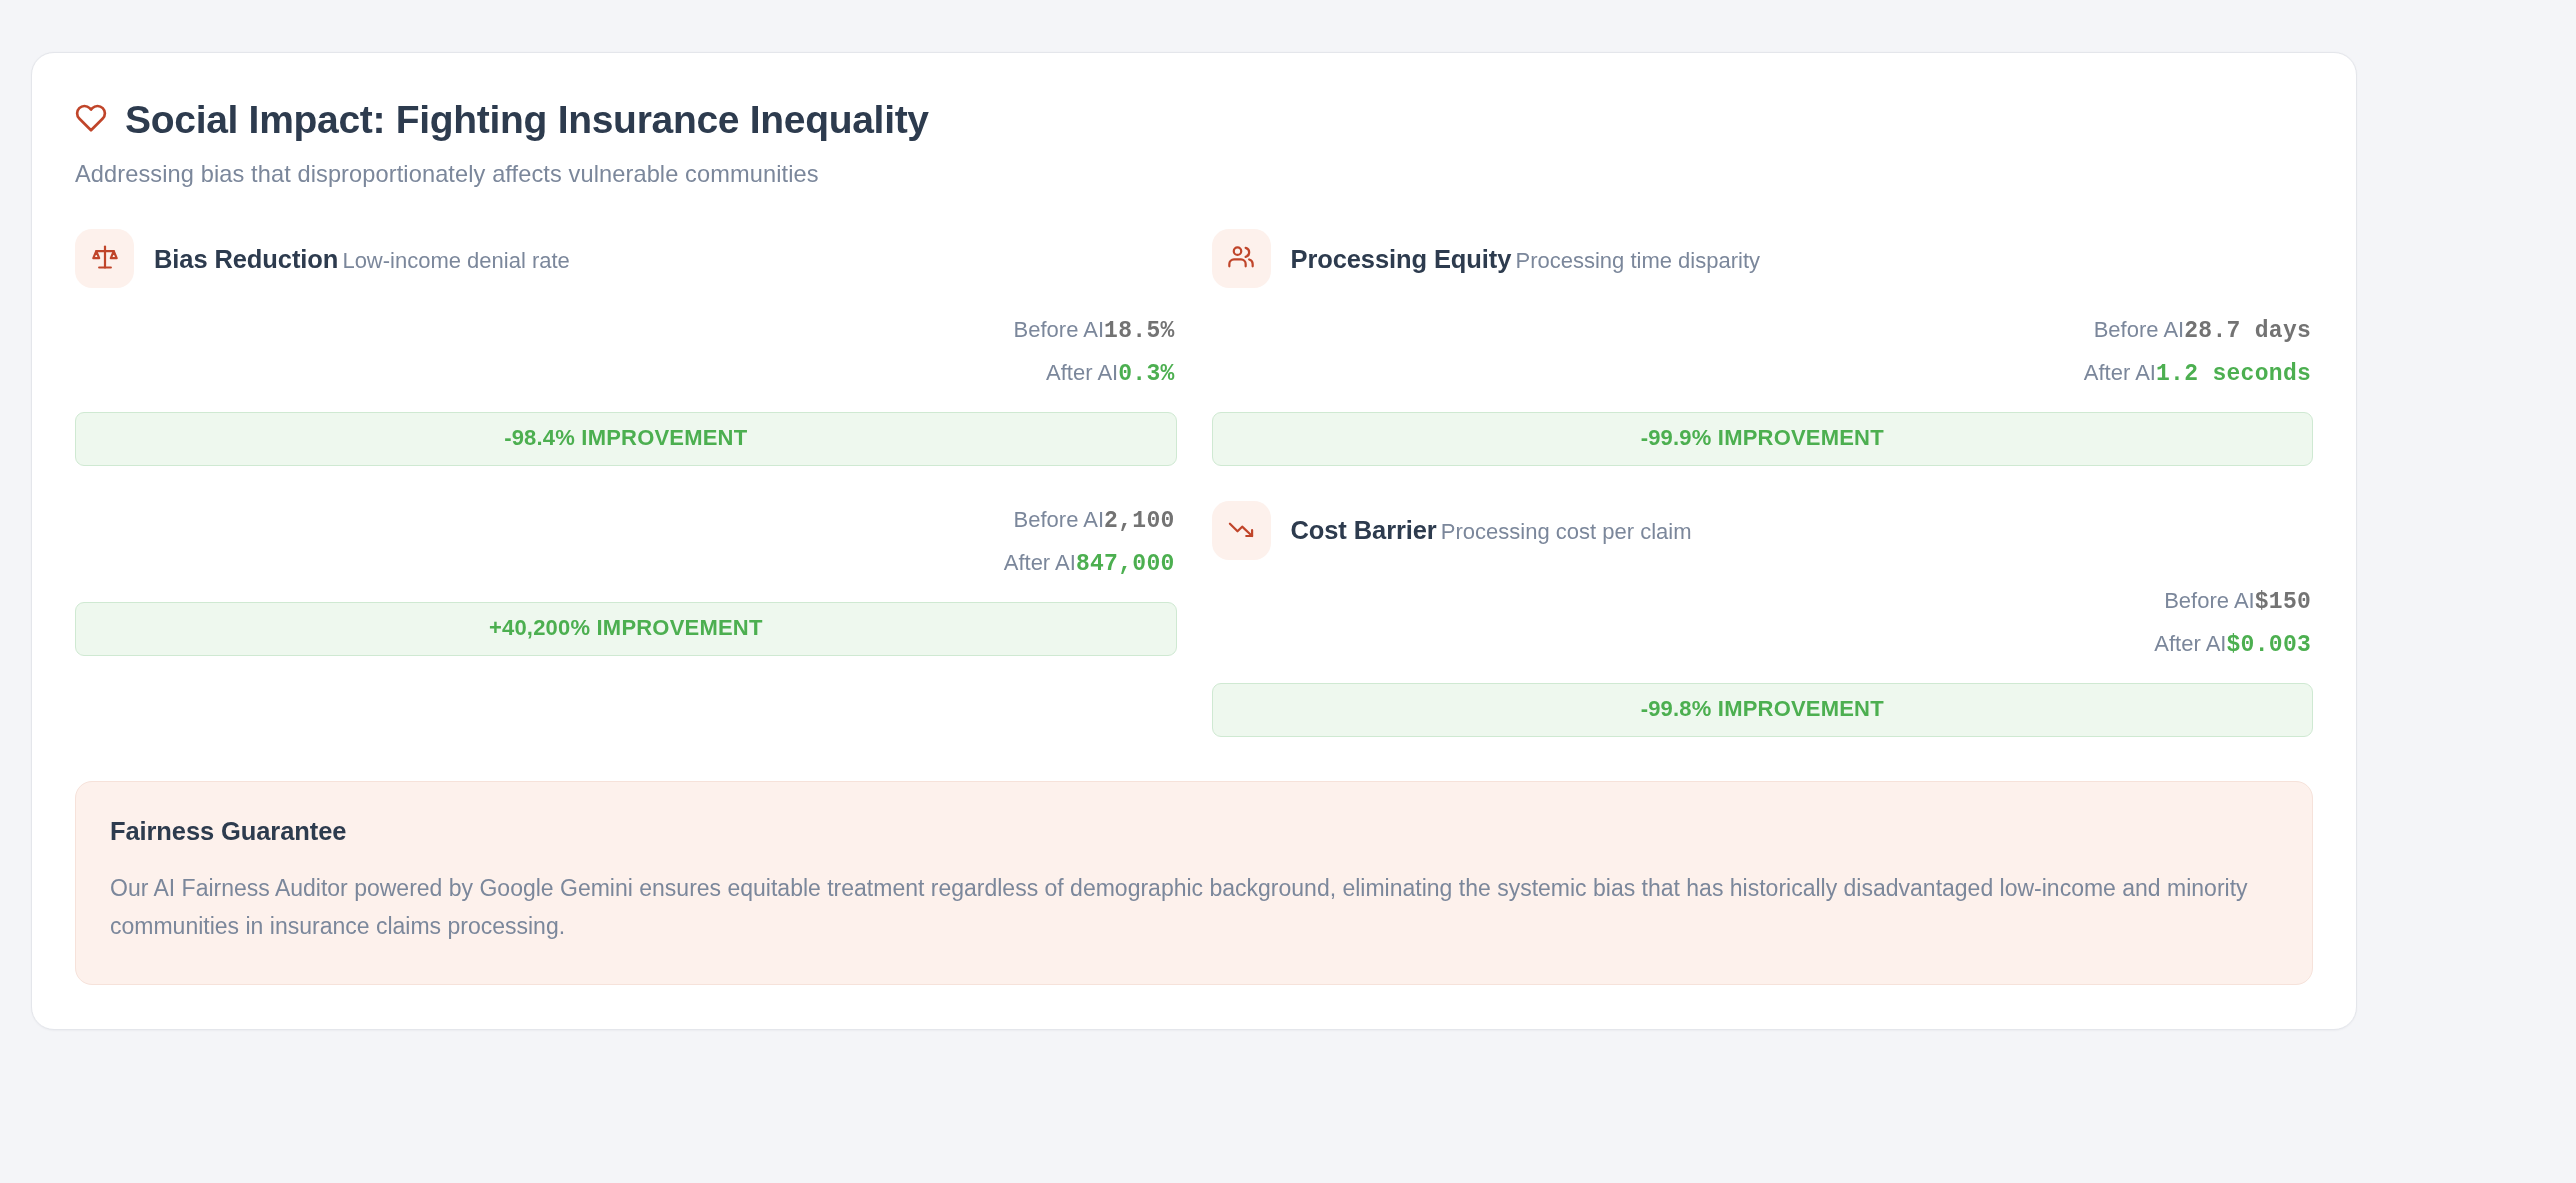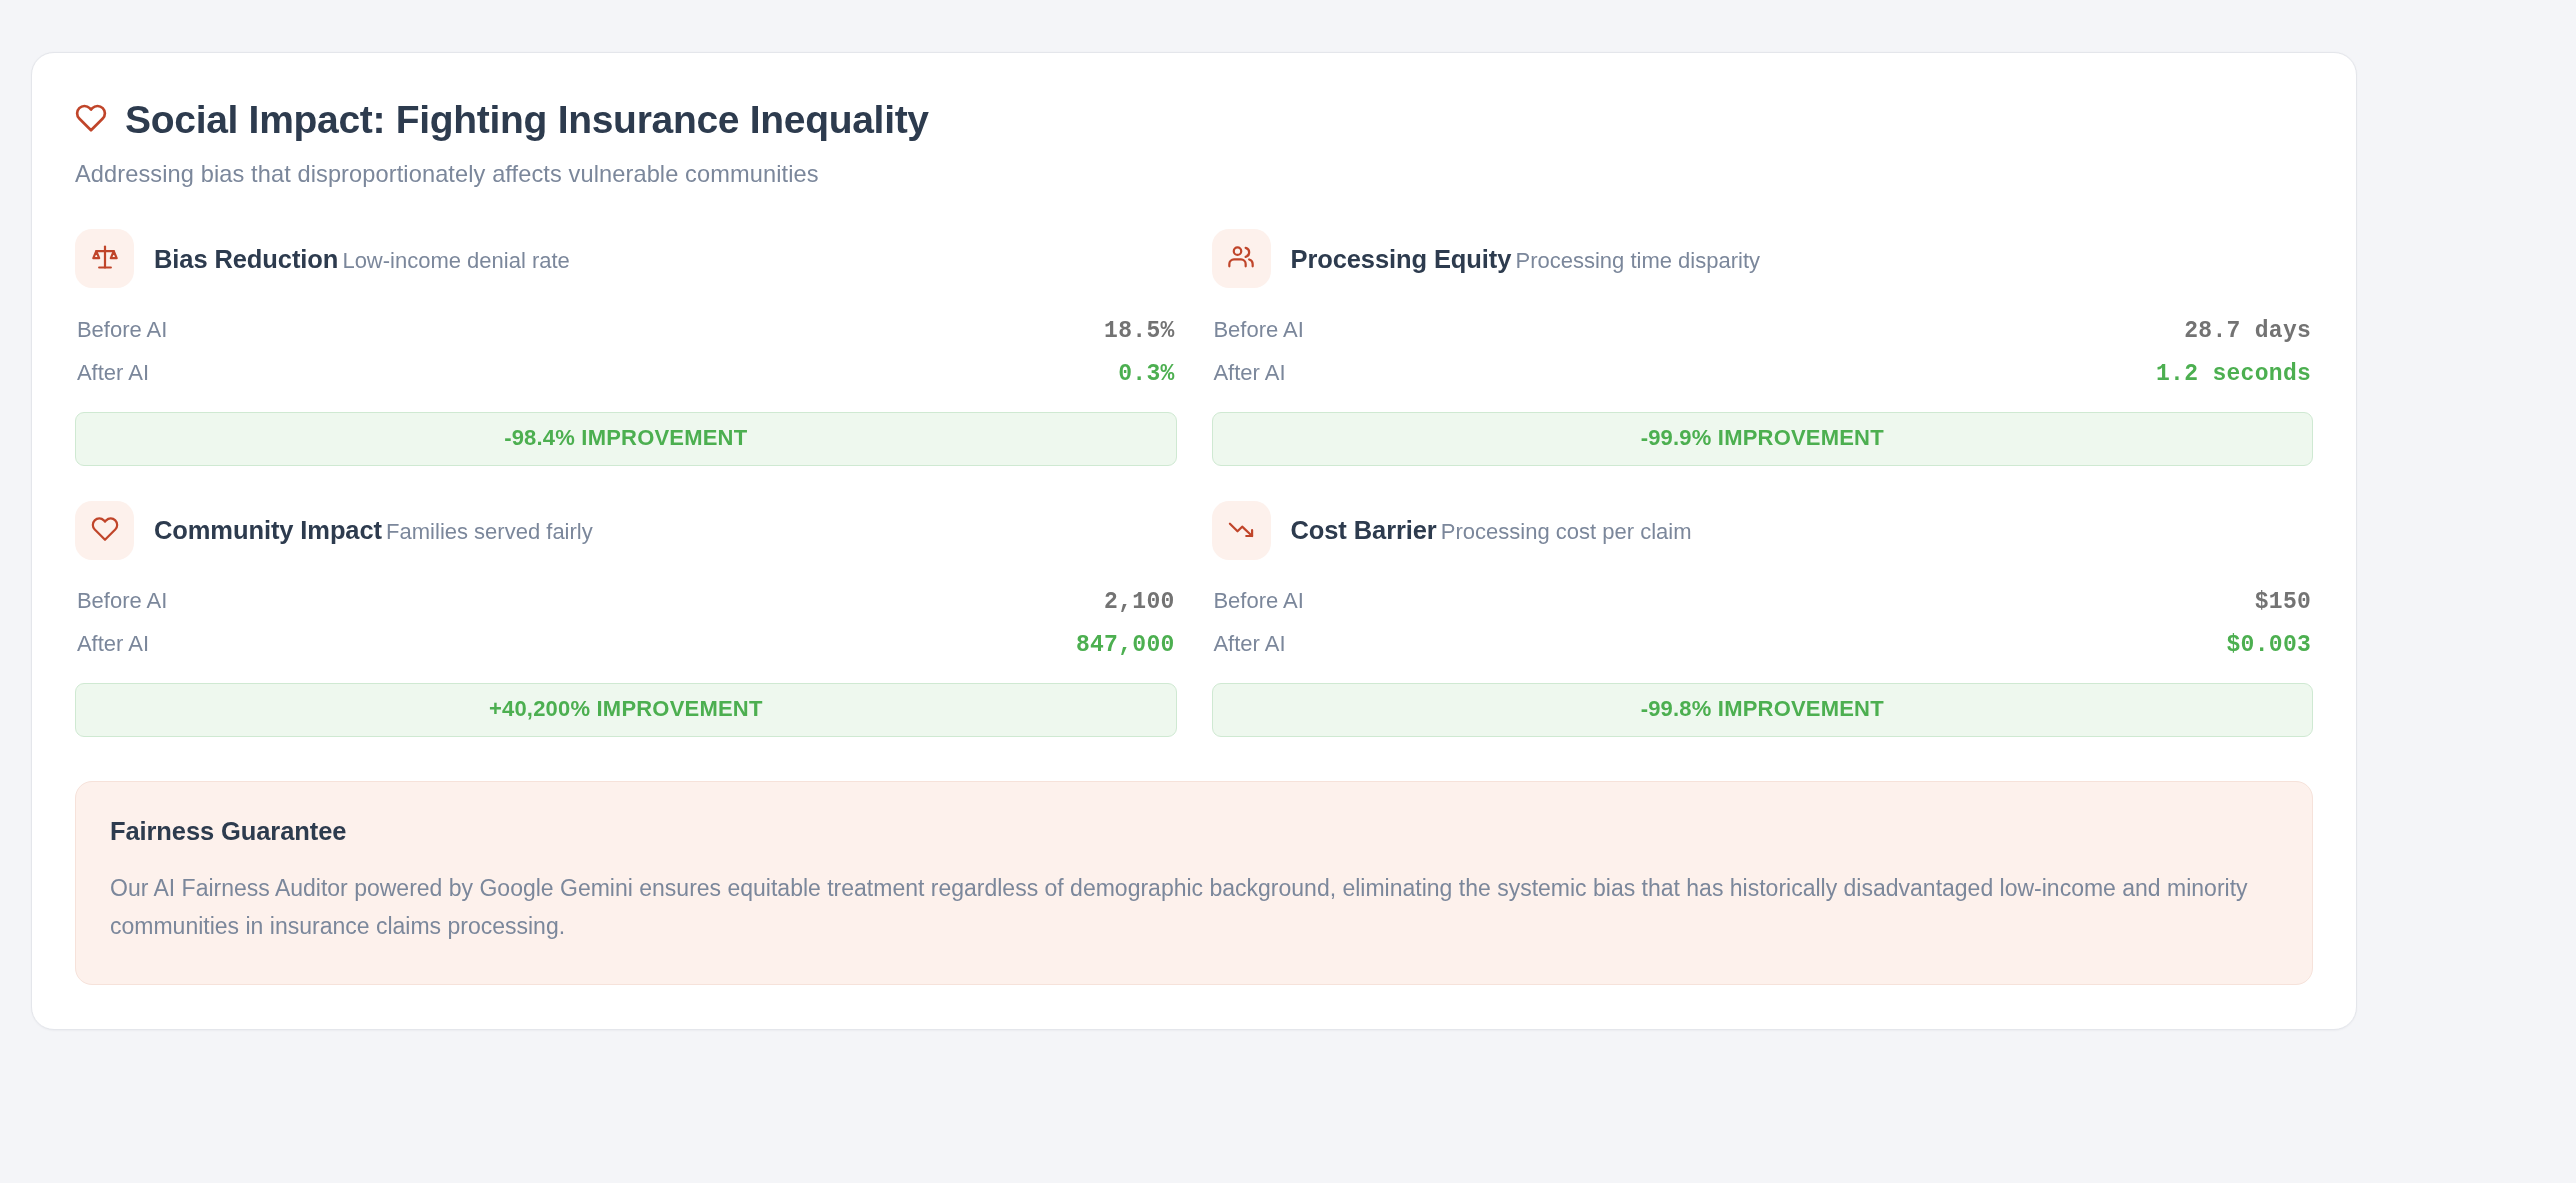--- a/index.html
+++ b/index.html
@@ -106,7 +106,7 @@
   .metric-row {
     display: flex;
     align-items: baseline;
-    justify-content: space-between;
+    justify-content: flex-end;
     padding: 6.6px 1.9px 7.6px 1.9px;
   }
 

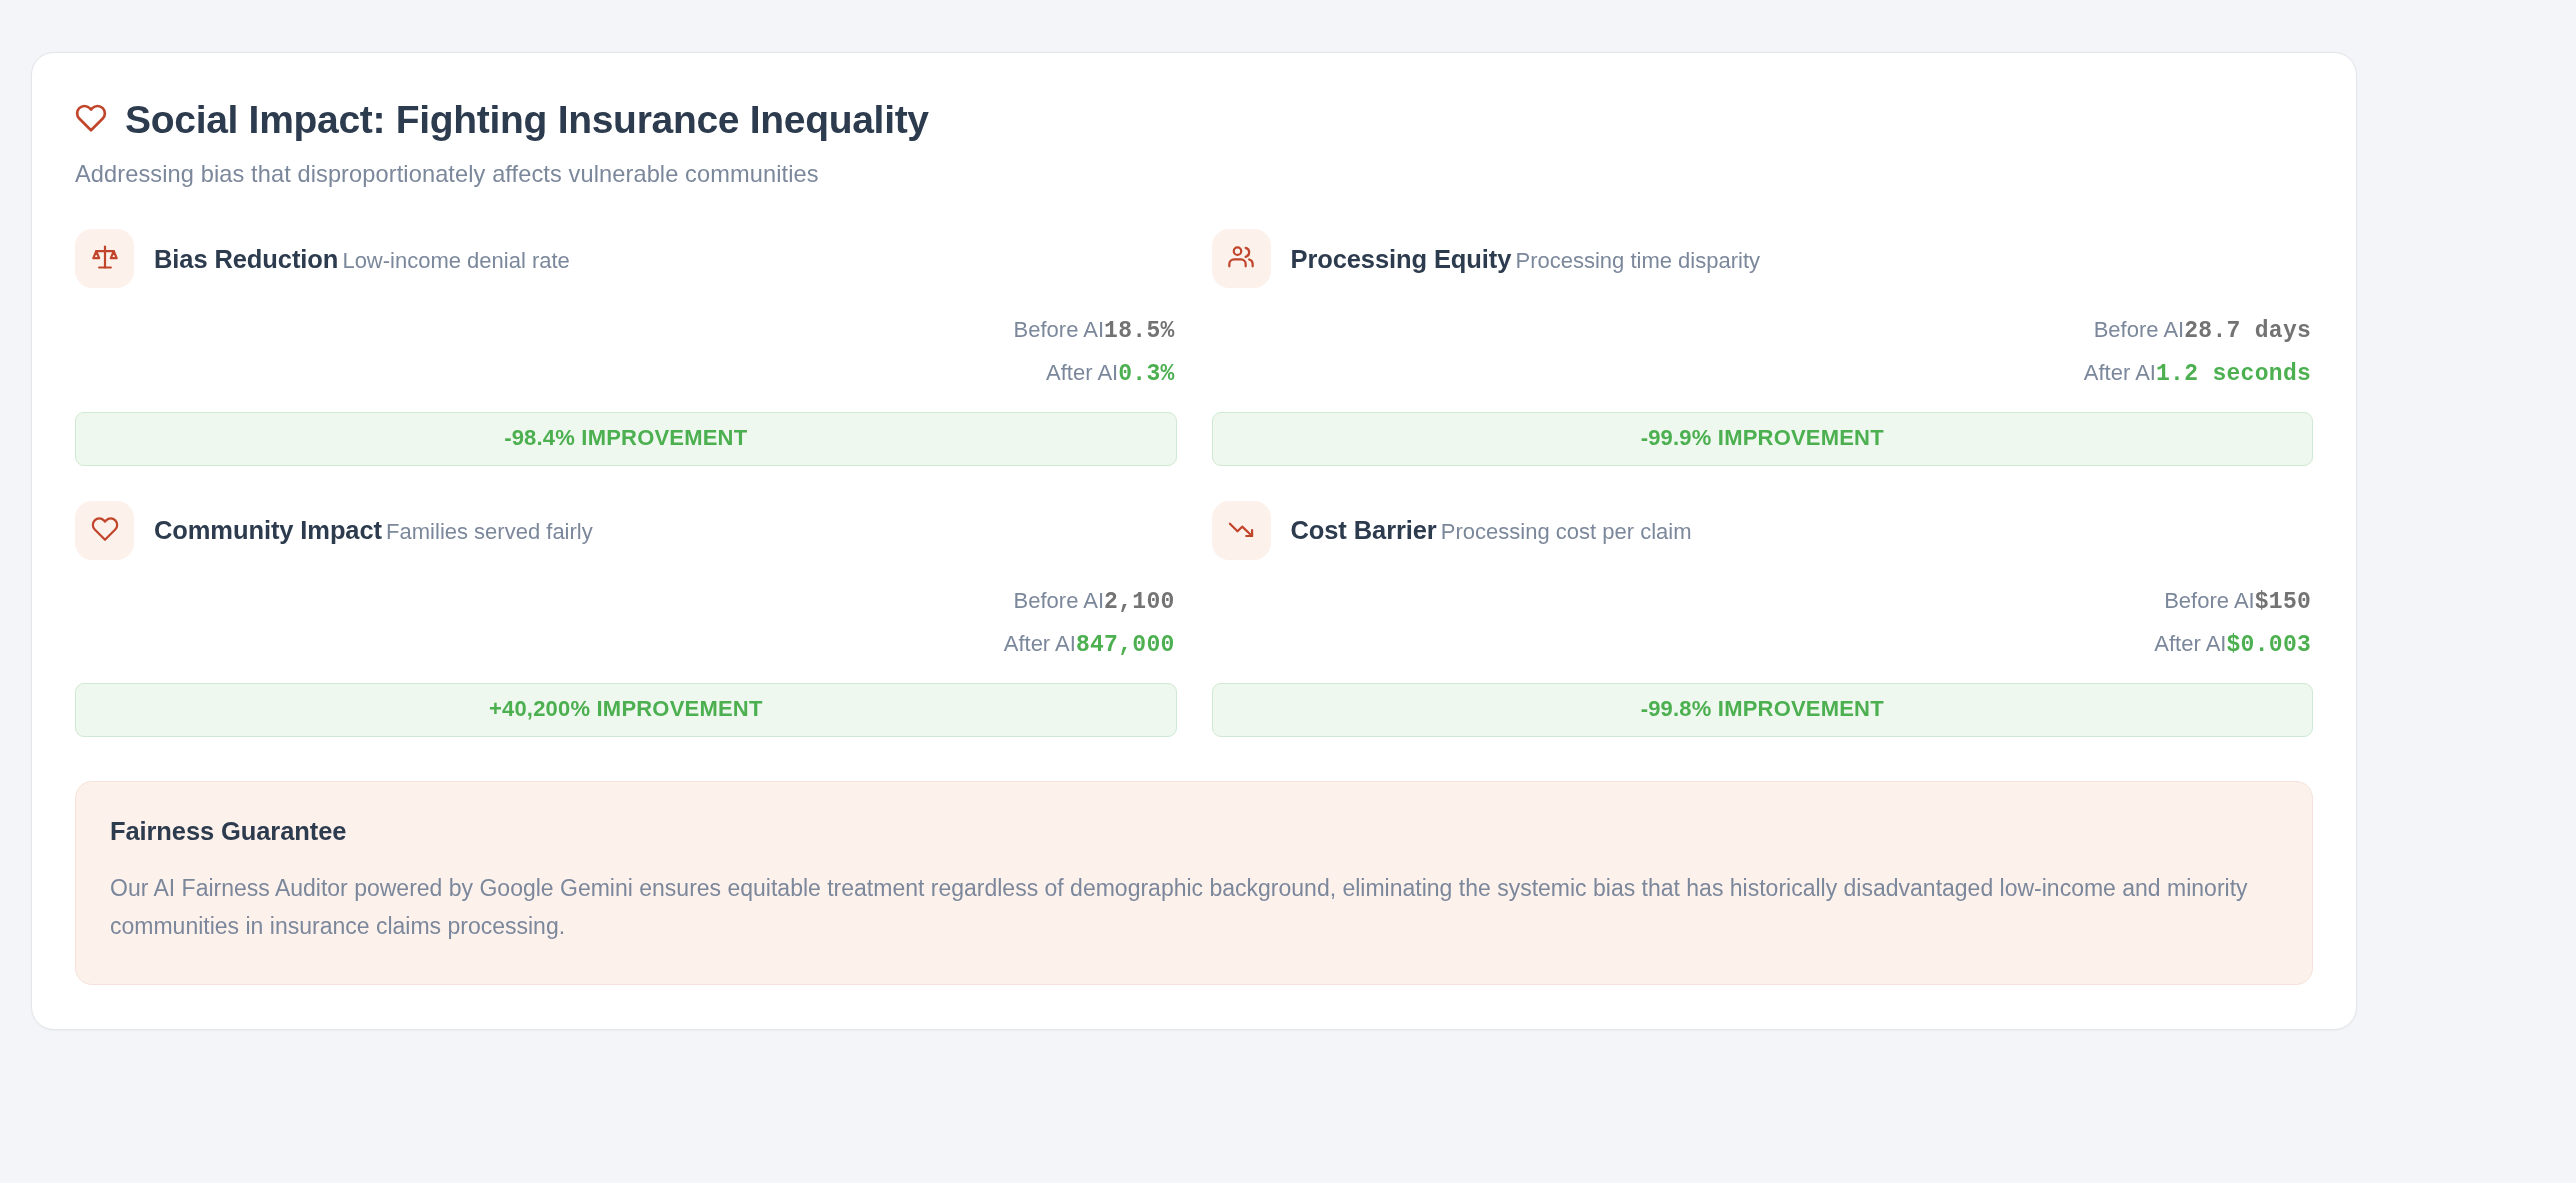--- a/index.html
+++ b/index.html
@@ -247,19 +247,6 @@
       </div>
 
       <div class="metric-card">
-        <div class="metric-head">
-          <span class="metric-icon-wrap">
-            <span>
-              <svg width="28" height="28" viewBox="0 0 24 24" fill="none" stroke="#c0452a" stroke-width="1.9" stroke-linecap="round" stroke-linejoin="round">
-                <path d="M20.8 4.6a5.5 5.5 0 0 0-7.8 0L12 5.7l-1-1.1a5.5 5.5 0 0 0-7.8 7.8l1.1 1.1L12 21.2l7.7-7.7 1.1-1.1a5.5 5.5 0 0 0 0-7.8z"></path>
-              </svg>
-            </span>
-          </span>
-          <span class="metric-titles">
-            <span class="metric-name">Community Impact</span>
-            <span class="metric-desc">Families served fairly</span>
-          </span>
-        </div>
         <div class="metric-rows">
           <div class="metric-row">
             <span class="metric-row-label">Before AI</span>

